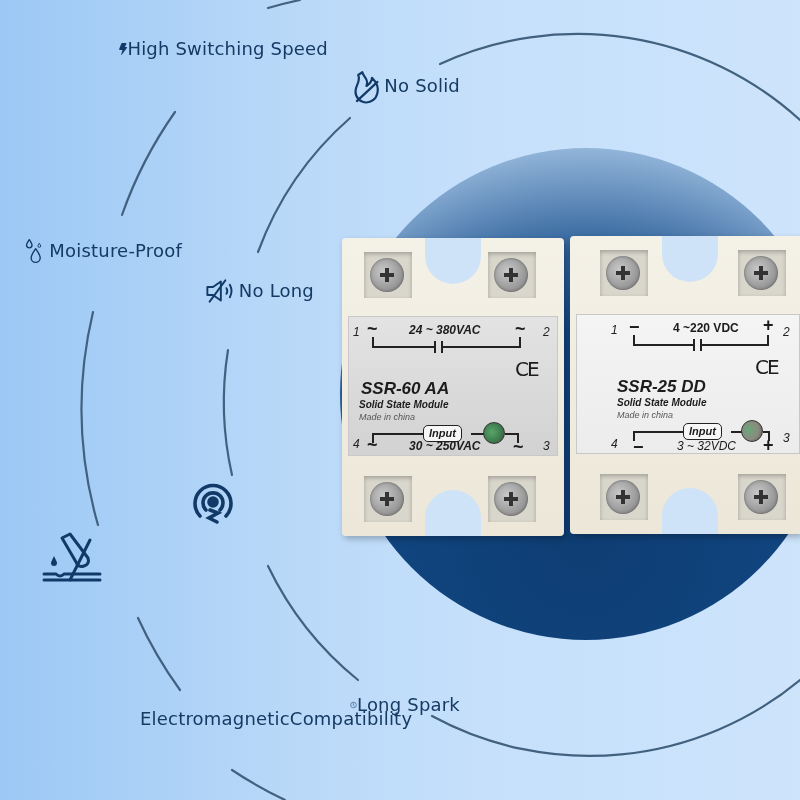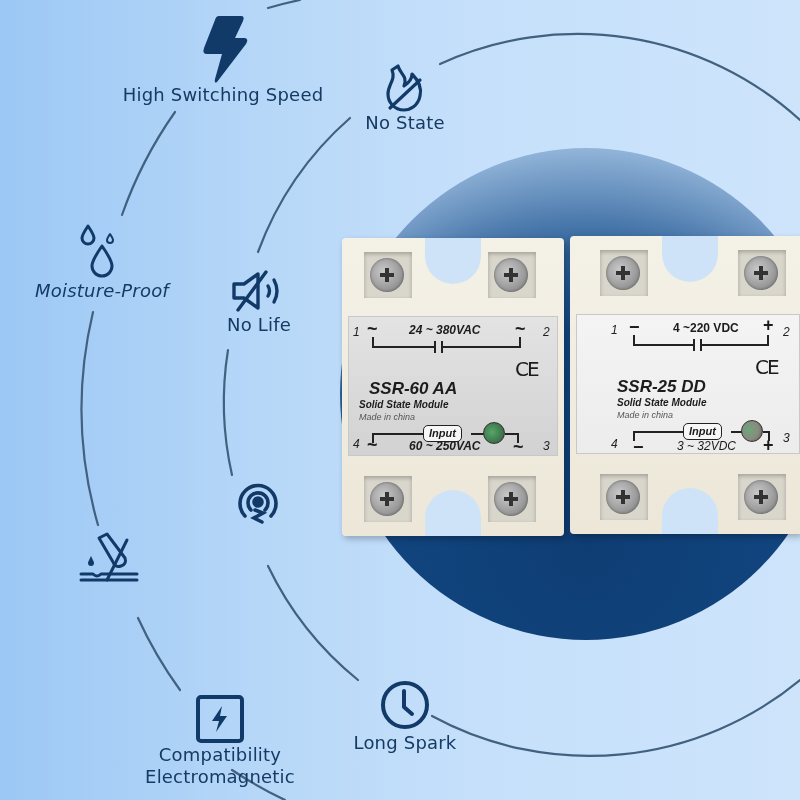--- a/index.html
+++ b/index.html
@@ -13,7 +13,7 @@
   .arcs { position: absolute; left: 0; top: 0; width: 800px; height: 800px; pointer-events: none; }
   .feature {
     position: absolute;
-    display: flex; flex-direction: column; align-items: center;
+    display: flex; align-items: center;
     text-align: left;
   }
   .feature .icon { display: block; }

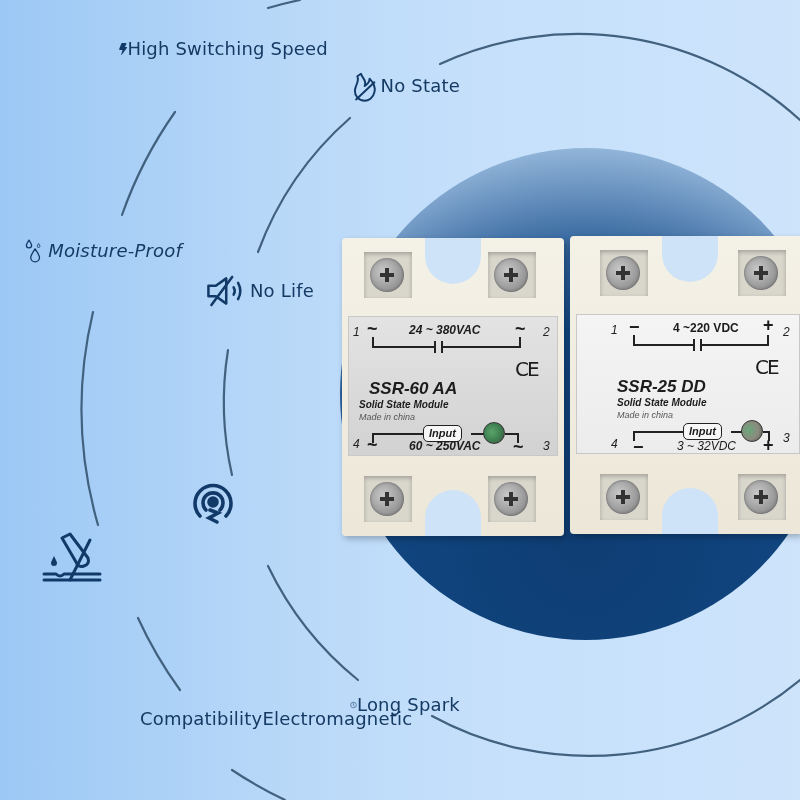--- a/index.html
+++ b/index.html
@@ -117,7 +117,7 @@
       <path d="M10 48 L40 20"></path>
     </g>
   </svg>
-  <span class="label">No State</span>
+  <span class="label">No Solid</span>
 </div>
 
 <div class="feature" style="left:22px; top:222px; width:160px;font-style:italic;">

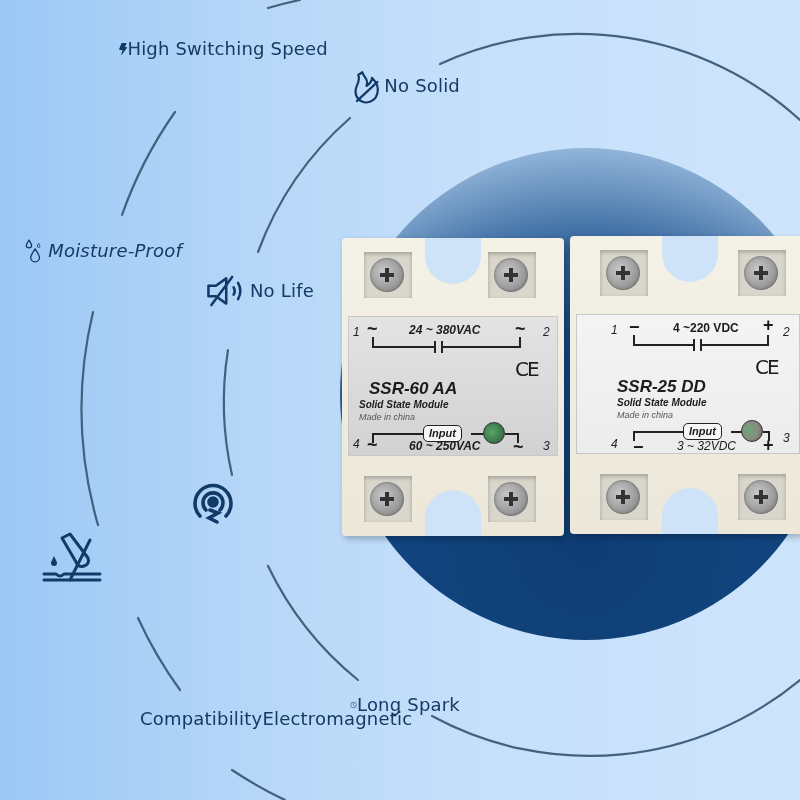--- a/index.html
+++ b/index.html
@@ -120,7 +120,7 @@
   <span class="label">No Solid</span>
 </div>
 
-<div class="feature" style="left:22px; top:222px; width:160px;font-style:italic;">
+<div class="feature" style="left:22px; top:222px; width:160px;">
   <svg class="icon" width="60" height="58" viewBox="0 0 60 58">
     <g fill="none" stroke="#123a68" stroke-width="3" stroke-linejoin="round">
       <path d="M16 4 C12 10 10 13 10 16 A6 6 0 0 0 22 16 C22 13 20 10 16 4 Z"></path>

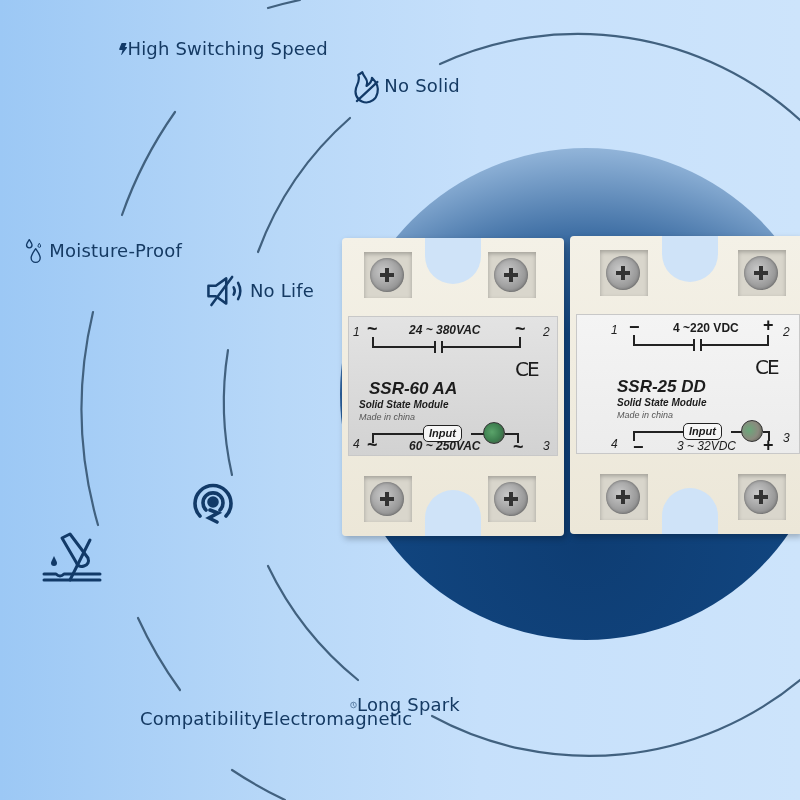--- a/index.html
+++ b/index.html
@@ -140,7 +140,7 @@
       <path d="M46 12 Q52 23 46 34"></path>
     </g>
   </svg>
-  <span class="label">No Life</span>
+  <span class="label">No Long</span>
 </div>
 
 <div class="feature" style="left:188px; top:478px; width:140px;">

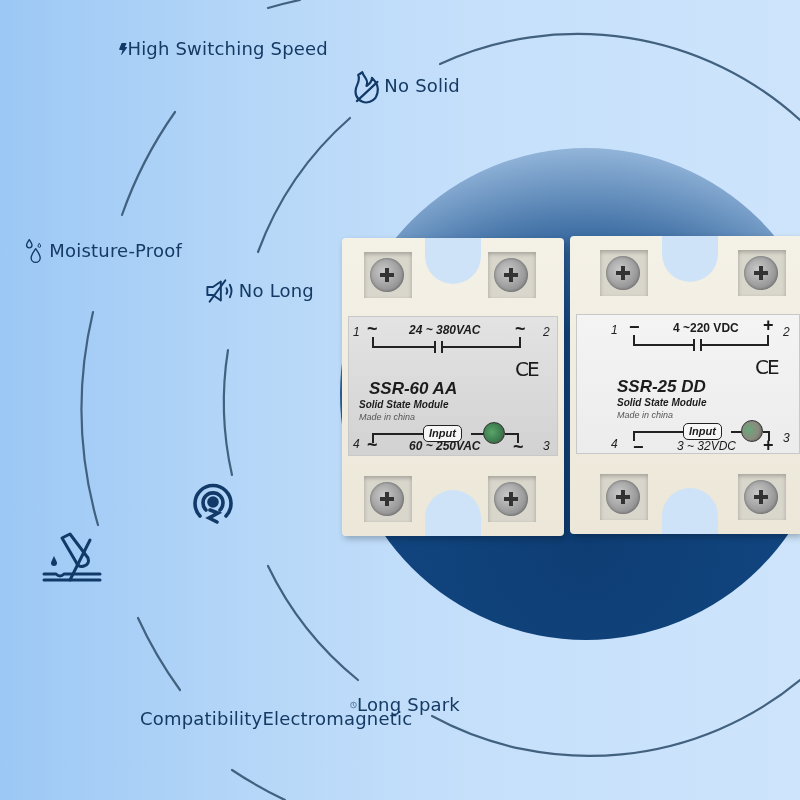--- a/index.html
+++ b/index.html
@@ -203,7 +203,7 @@
     <div class="line" style="left:92px; top:29px; width:78px; height:2px;"></div>
     <div class="line" style="left:170px; top:20px; width:2px; height:11px;"></div>
     <span class="txt ce" style="left:166px; top:40px;">CE</span>
-    <span class="txt model" style="left:20px; top:62px;">SSR-60 AA</span>
+    <span class="txt model" style="left:12px; top:62px;">SSR-60 AA</span>
     <span class="txt sub" style="left:10px; top:82px;">Solid State Module</span>
     <span class="txt made" style="left:10px; top:95px;">Made in china</span>
     <div class="line" style="left:23px; top:116px; width:2px; height:10px;"></div>

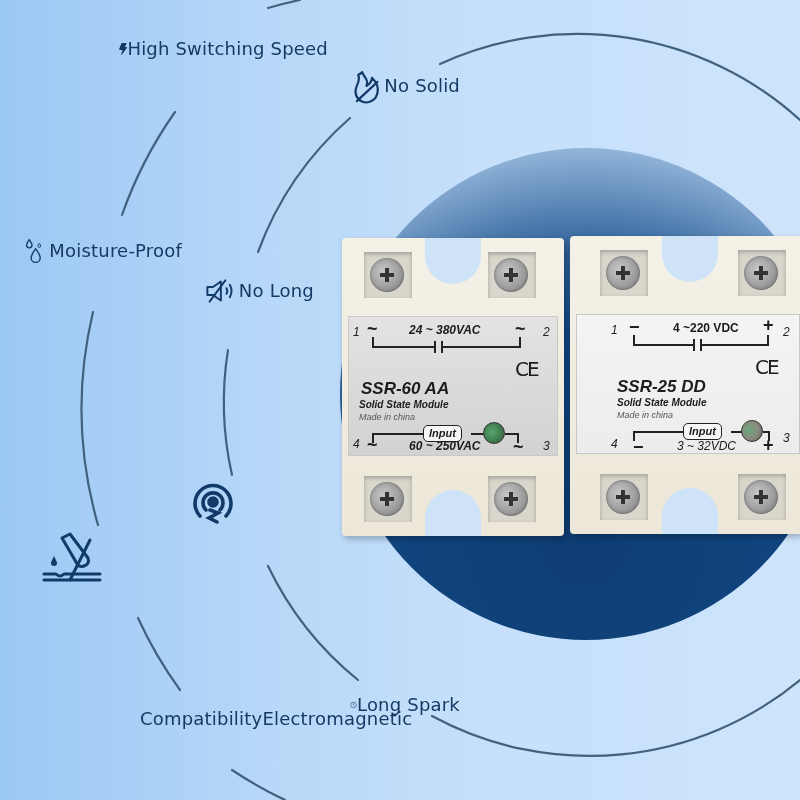--- a/index.html
+++ b/index.html
@@ -215,7 +215,7 @@
     <div class="line" style="left:168px; top:116px; width:2px; height:10px;"></div>
     <span class="txt pin" style="left:4px; top:120px;">4</span>
     <span class="txt sym" style="left:18px; top:118px;">~</span>
-    <span class="txt volt-in" style="left:60px; top:122px;">60 ~ 250VAC</span>
+    <span class="txt volt-in" style="left:60px; top:122px;">30 ~ 250VAC</span>
     <span class="txt sym" style="left:164px; top:120px;">~</span>
     <span class="txt pin" style="left:194px; top:122px;">3</span>
   </div>

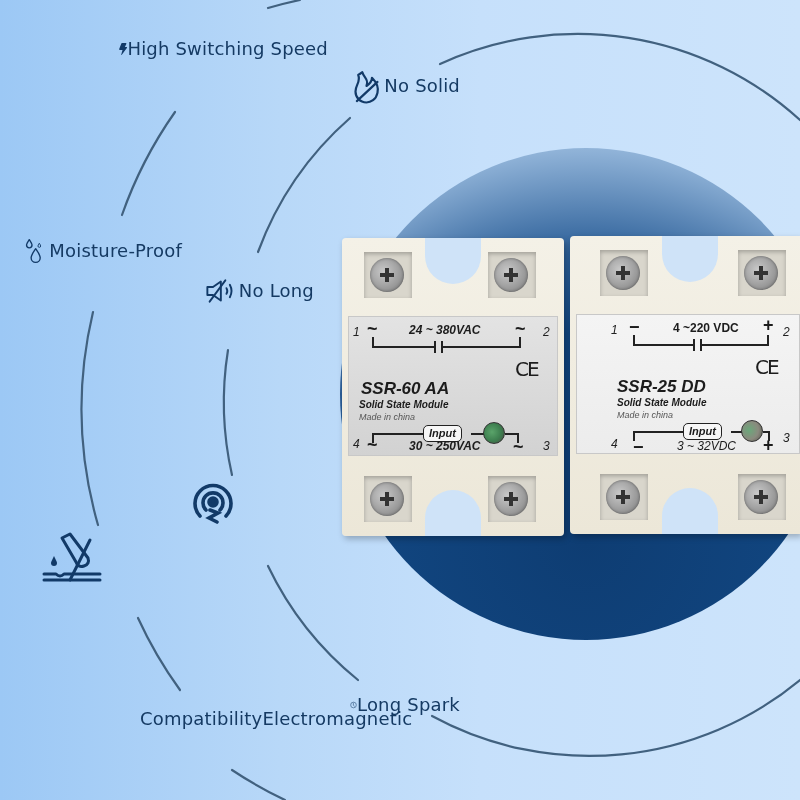--- a/index.html
+++ b/index.html
@@ -171,8 +171,8 @@
     <rect x="3" y="3" width="44" height="44" rx="3" fill="none" stroke="#123a68" stroke-width="4"></rect>
     <path d="M27 12 L17 27 L24 27 L21 38 L32 22 L25 22 Z" fill="#123a68"></path>
   </svg>
+  <span class="label">Electromagnetic</span>
   <span class="label">Compatibility</span>
-  <span class="label">Electromagnetic</span>
 </div>
 
 <div class="feature" style="left:350px; top:678px; width:110px;">

